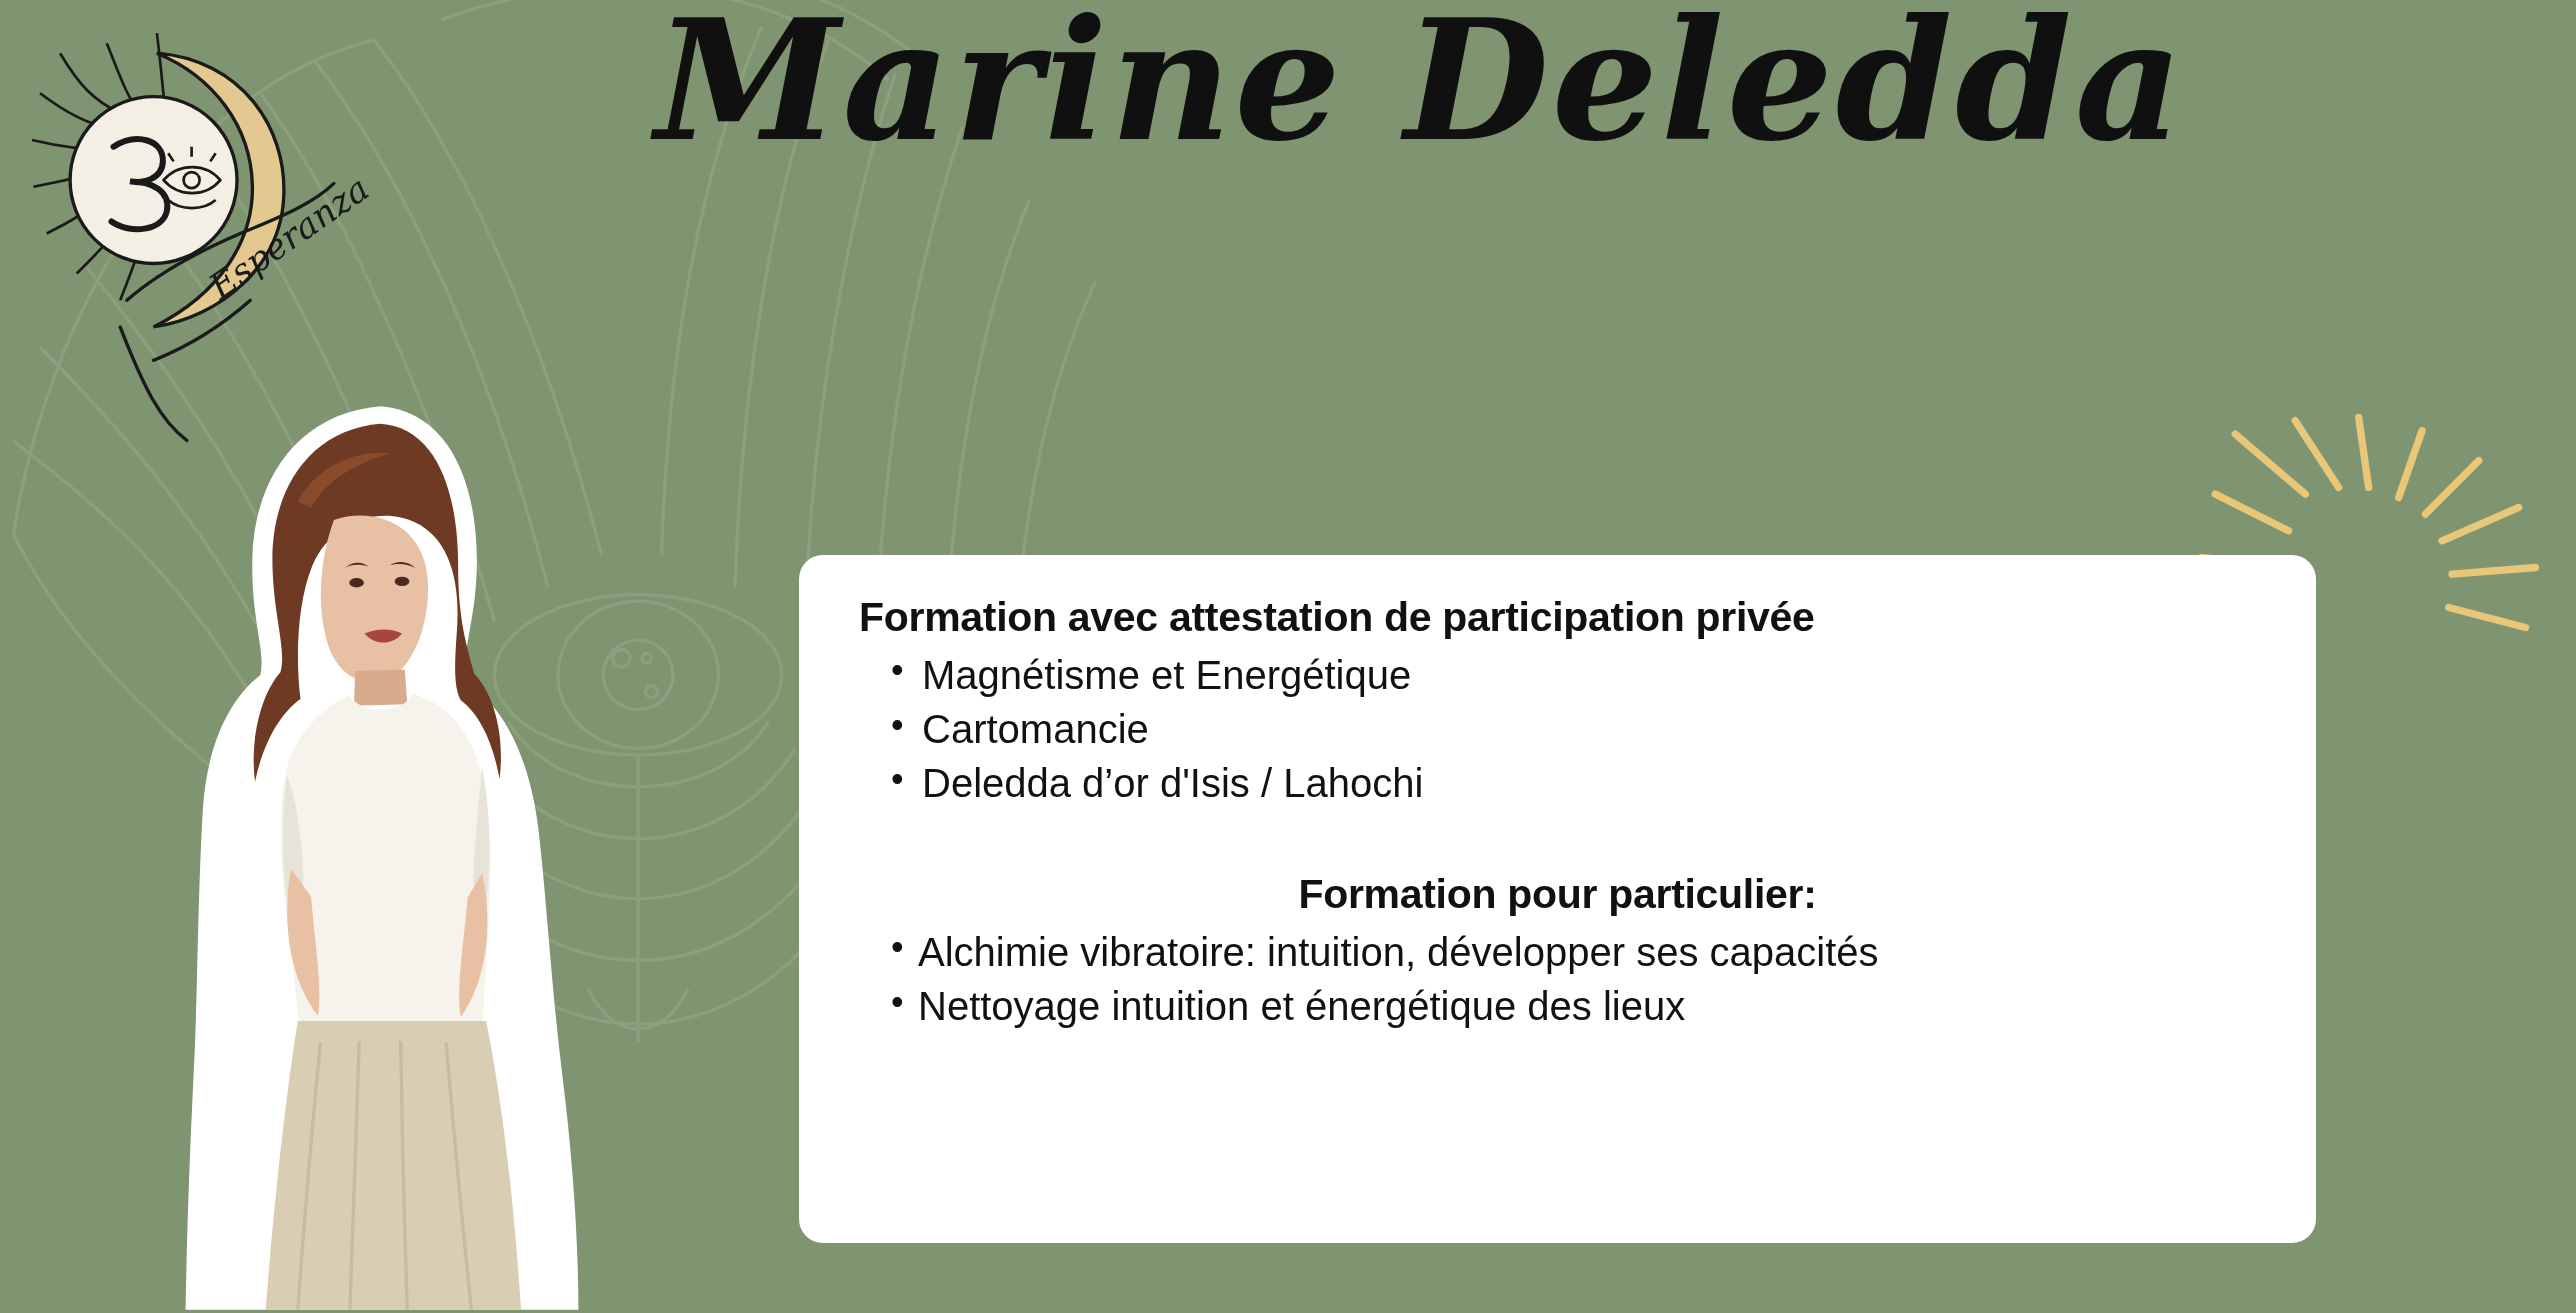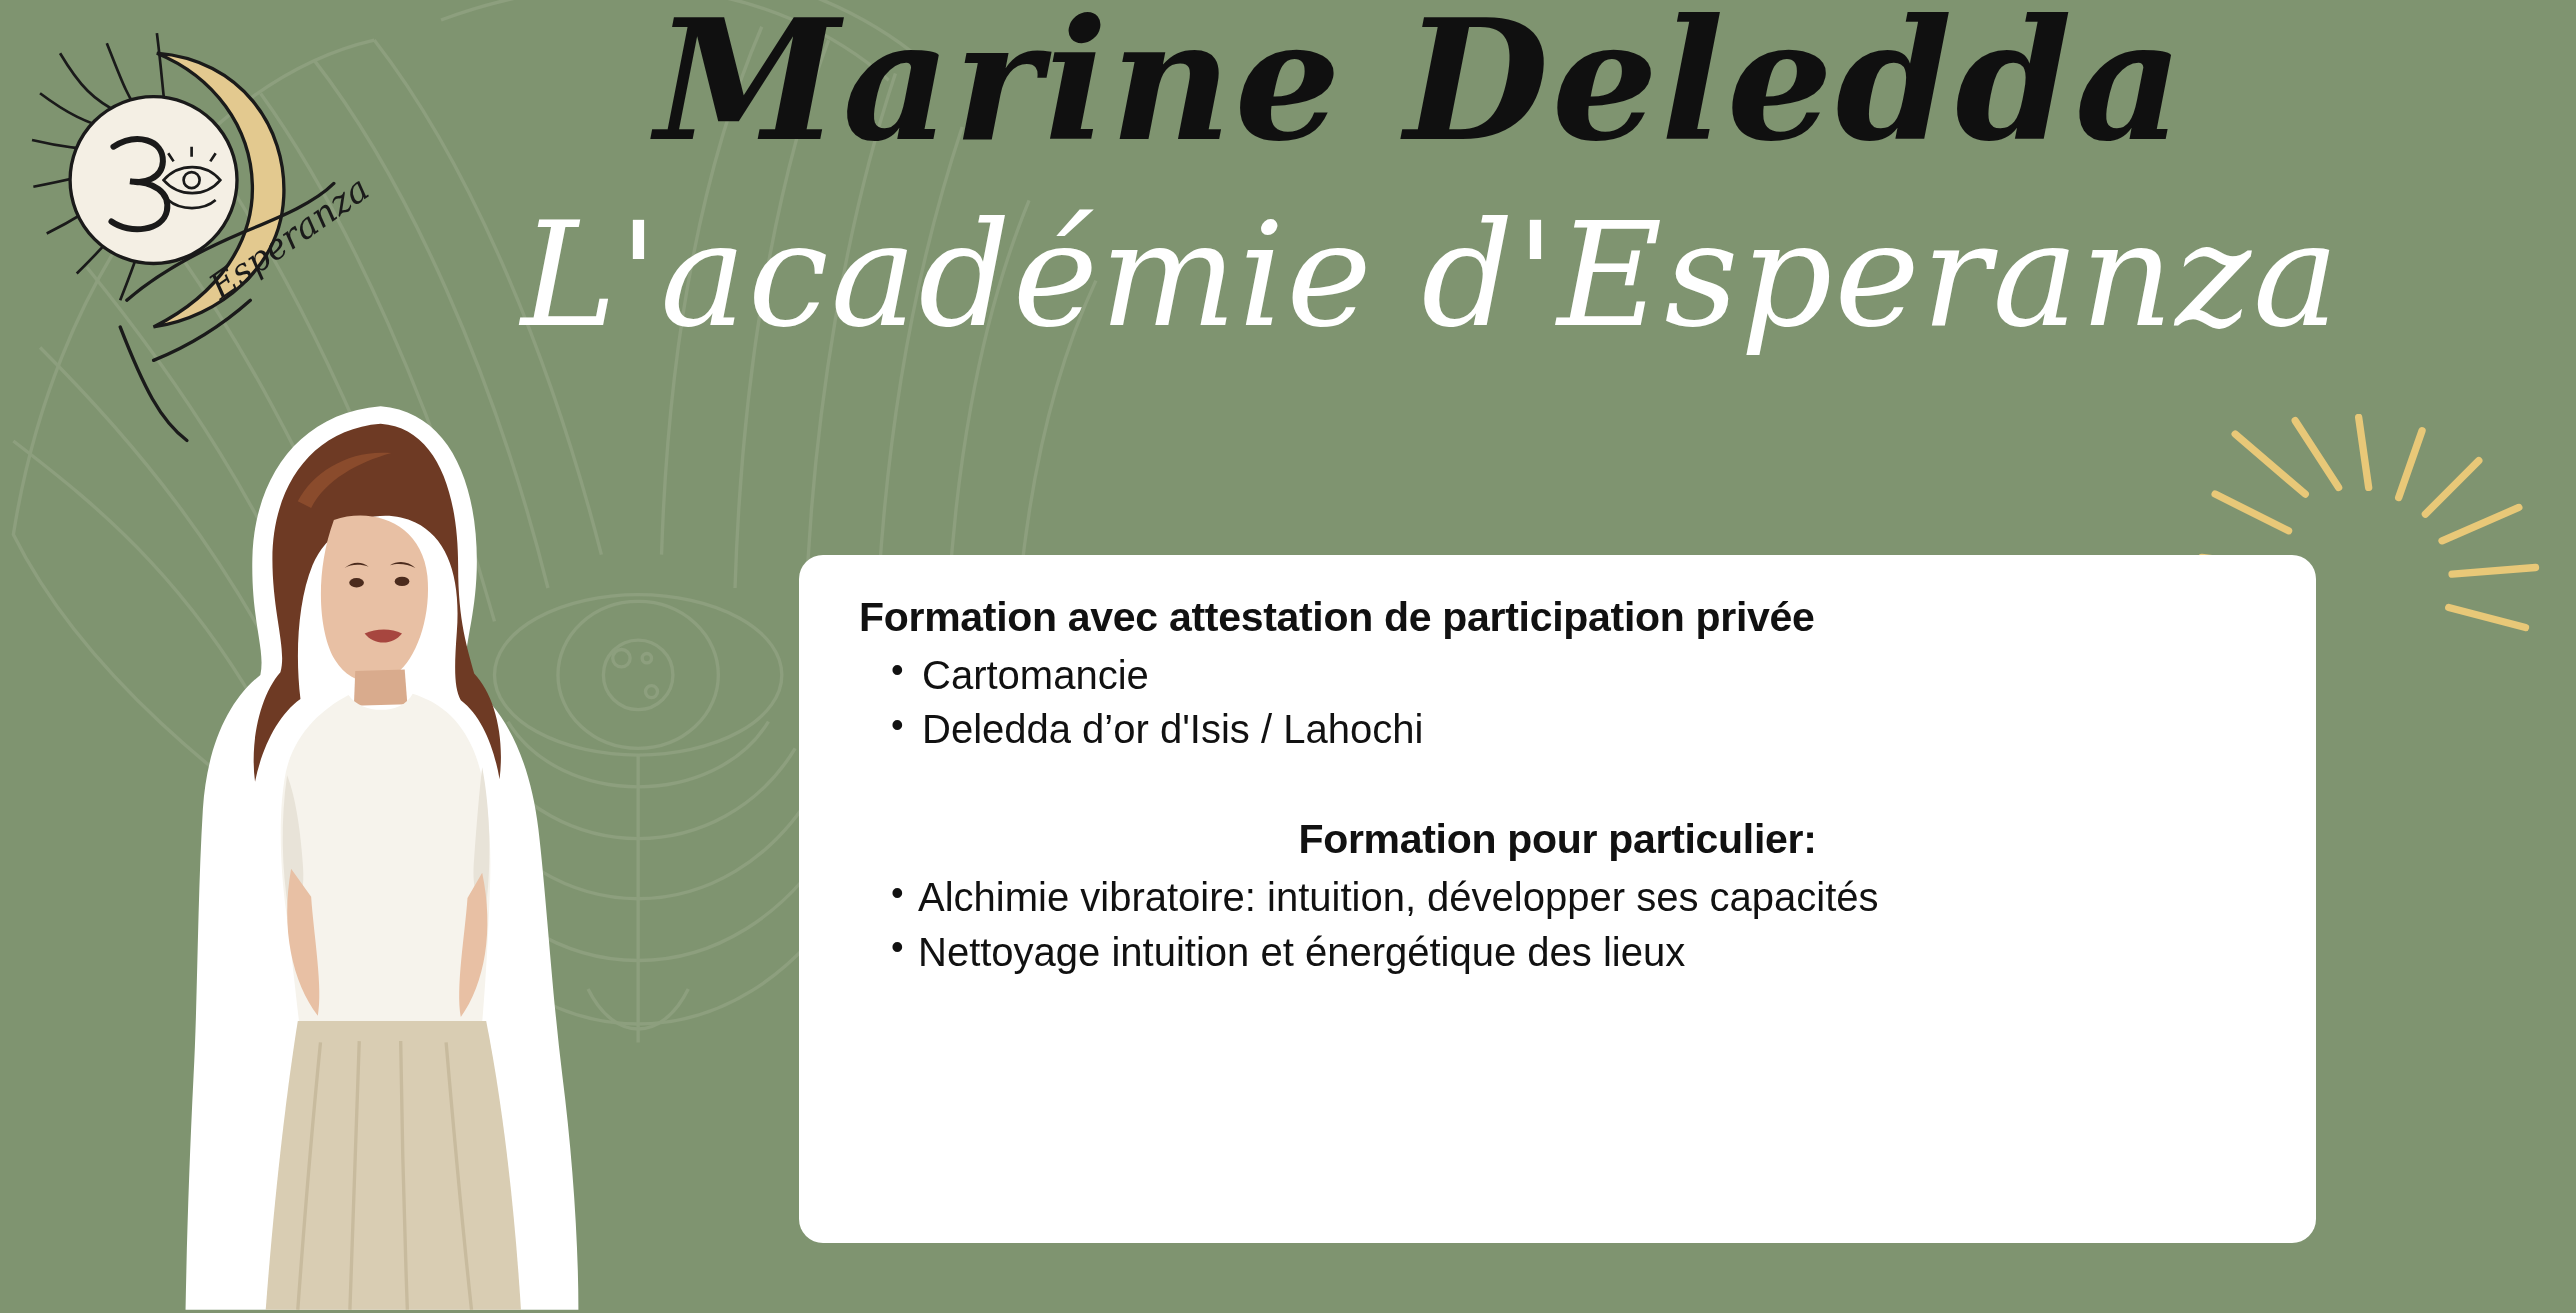--- a/index.html
+++ b/index.html
@@ -222,7 +222,6 @@
   </div>
 
   <div class="title-main">Marine Deledda</div>
-  <div class="title-sub">L'académie d'Esperanza</div>
 
   <div class="sunburst">
     <svg viewBox="0 0 560 460" aria-hidden="true">

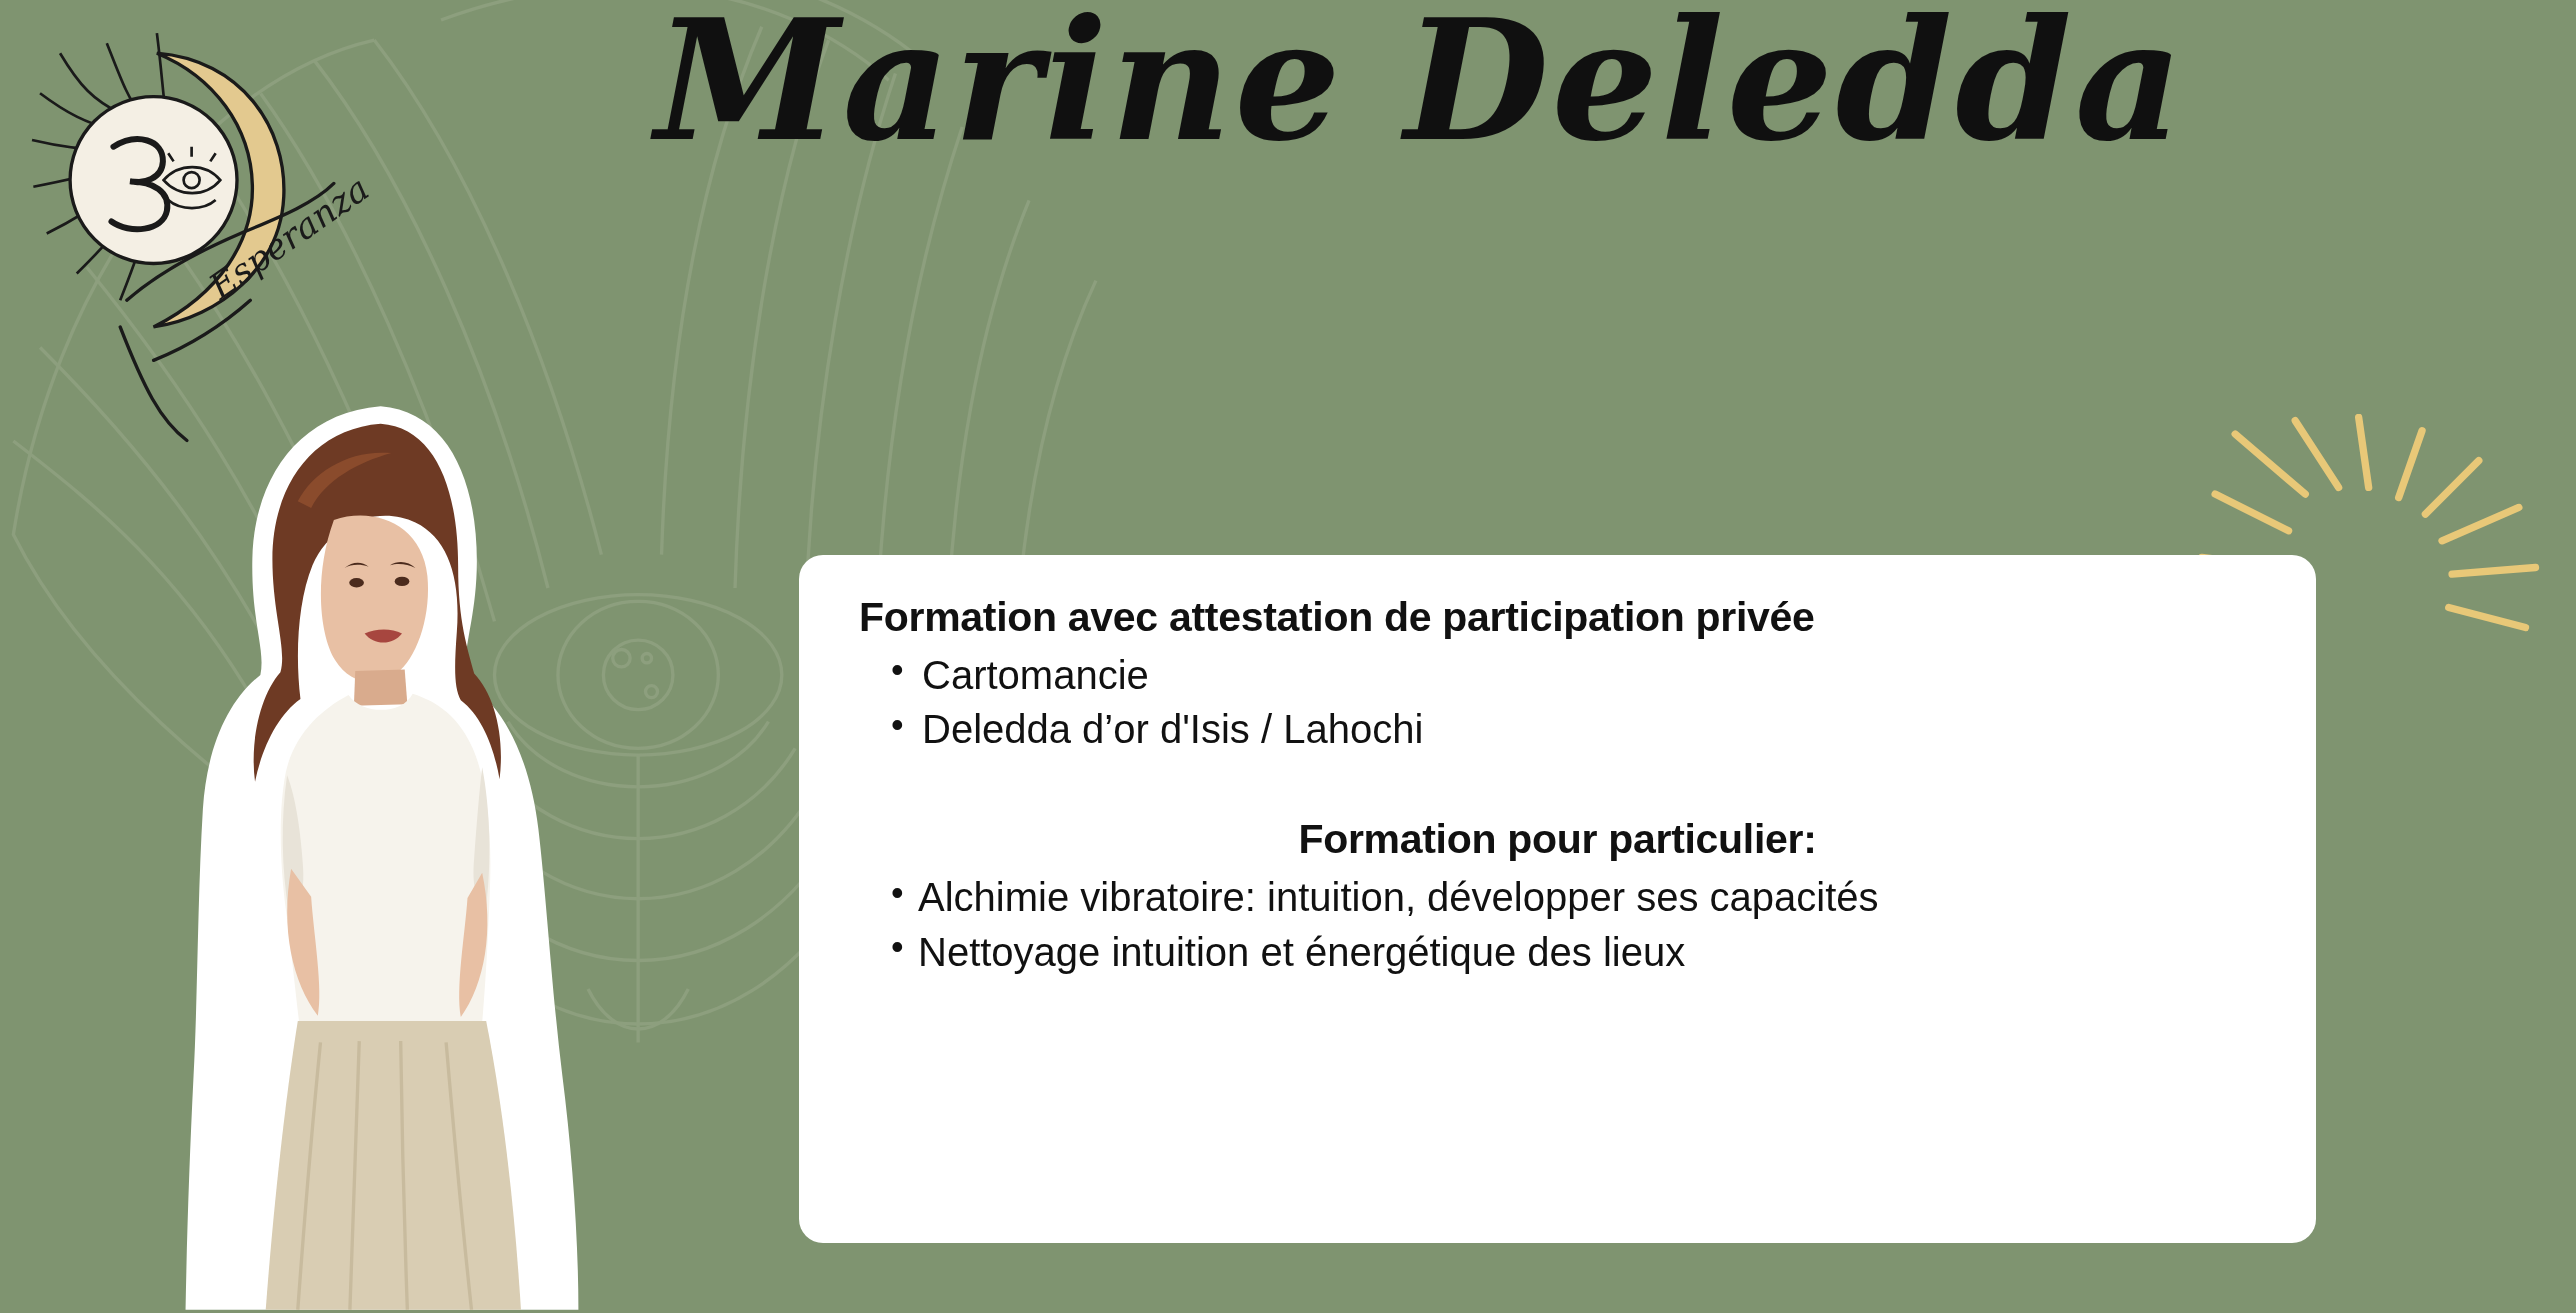--- a/index.html
+++ b/index.html
@@ -299,6 +299,7 @@
   <div class="card">
     <h2 class="card-heading">Formation avec attestation de participation privée</h2>
     <ul class="card-list">
+      <li>Magnétisme et Energétique</li>
       <li>Cartomancie</li>
       <li>Deledda d’or d'Isis / Lahochi</li>
     </ul>

